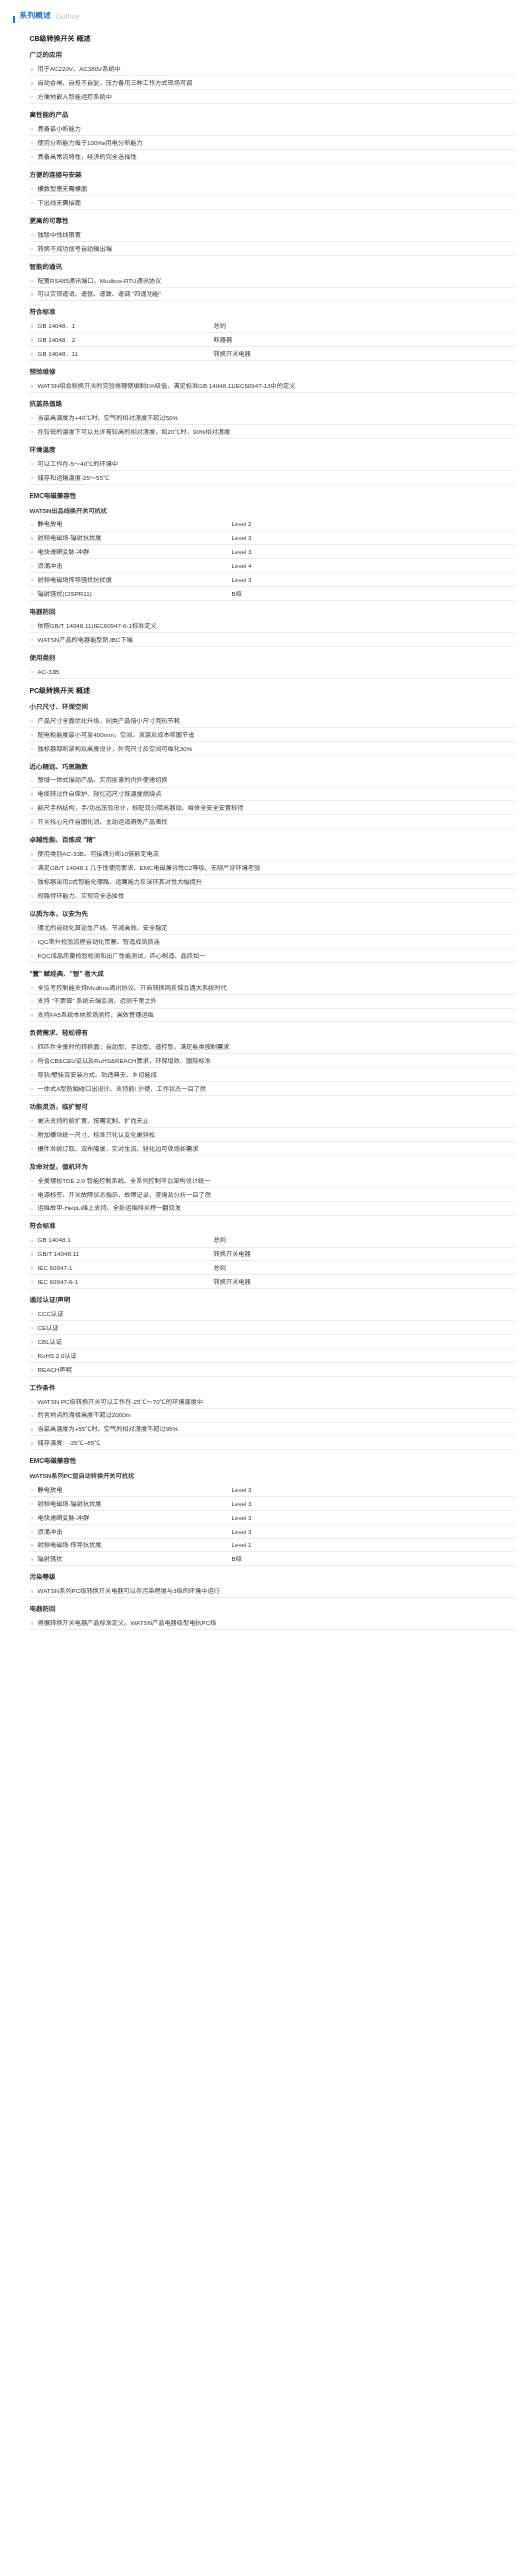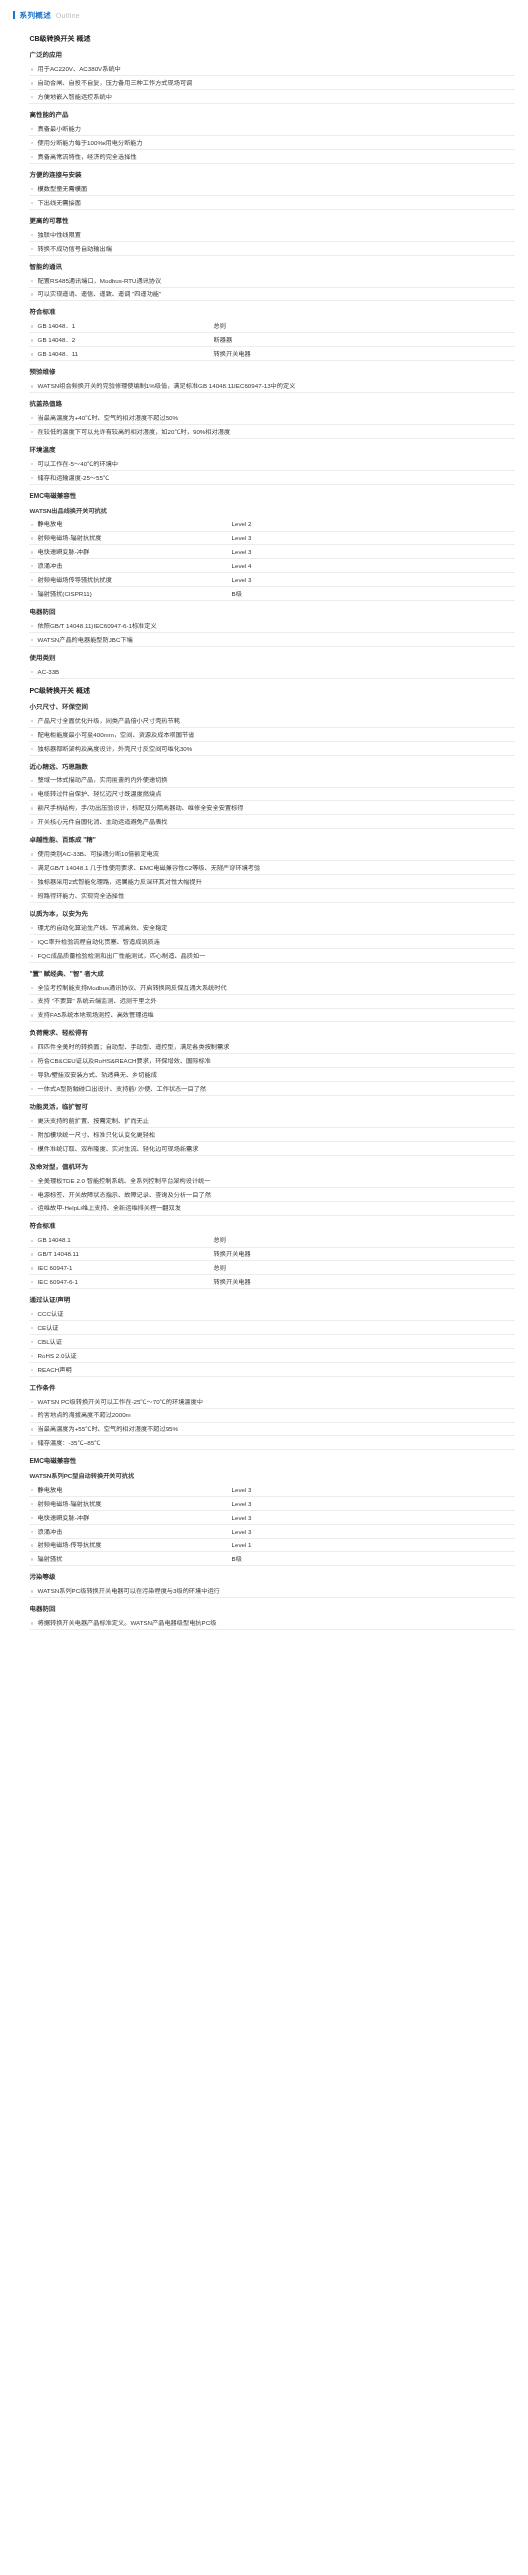--- a/index.html
+++ b/index.html
@@ -22,7 +22,7 @@
   
   .doc-head {
     display: flex;
-    align-items: flex-start;
+    align-items: flex-end;
     gap: 4.7px;
     margin: 2.3px 0 10.6px 0;
   }

